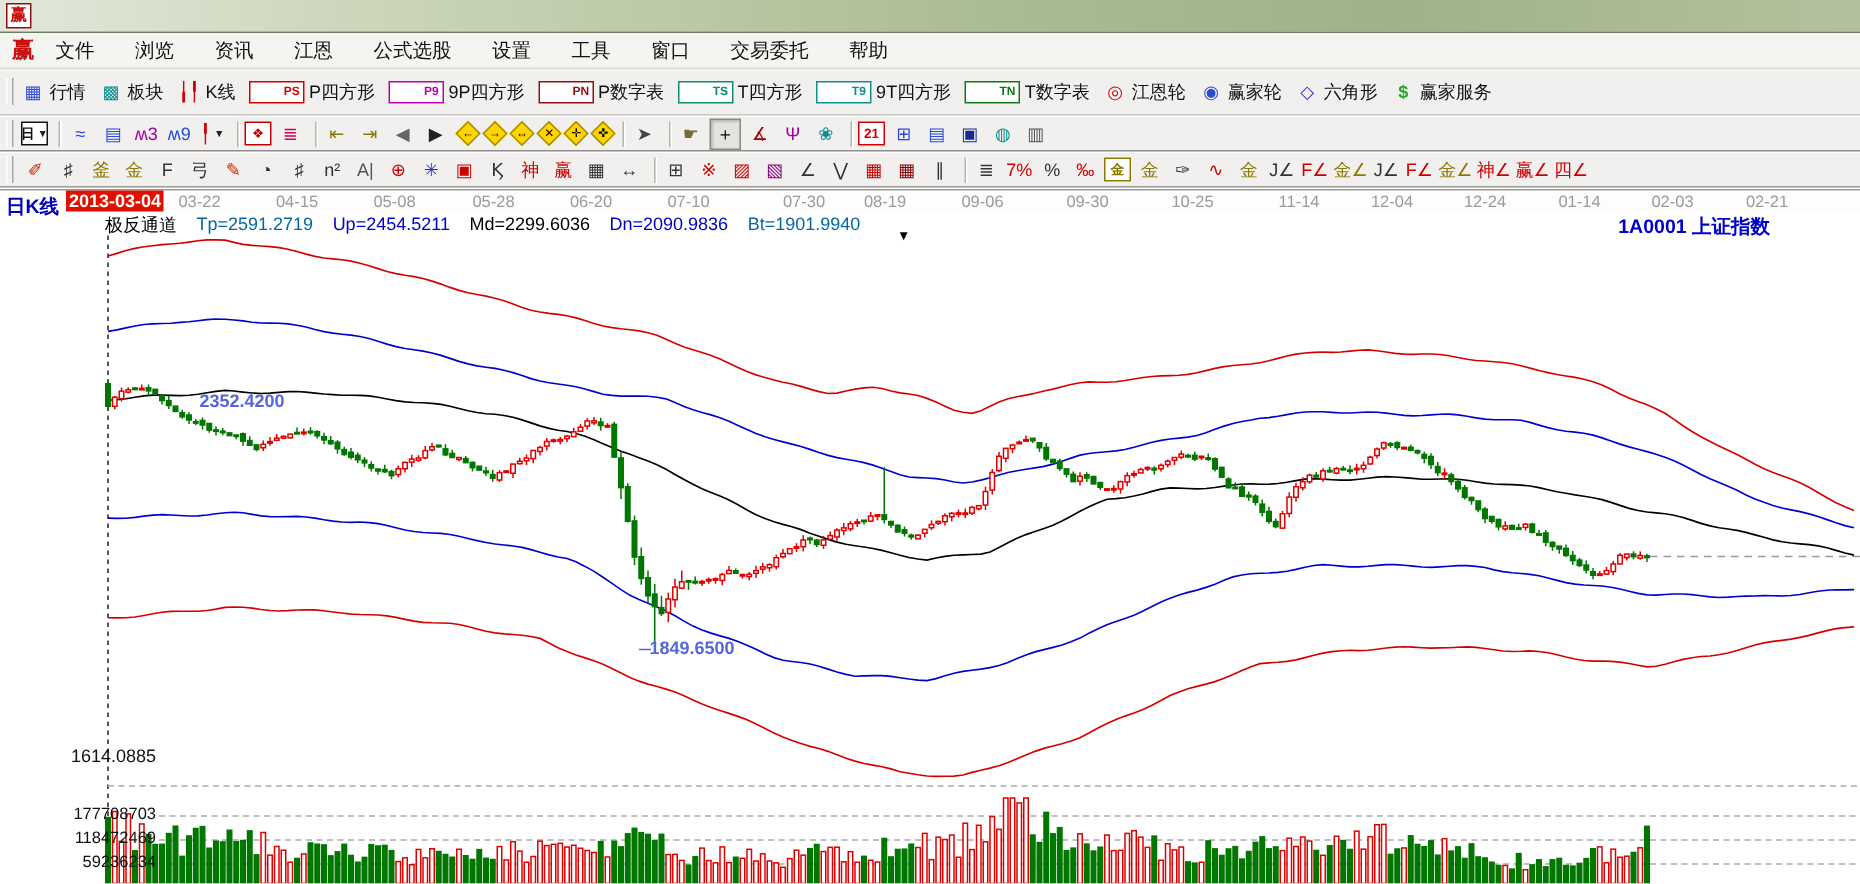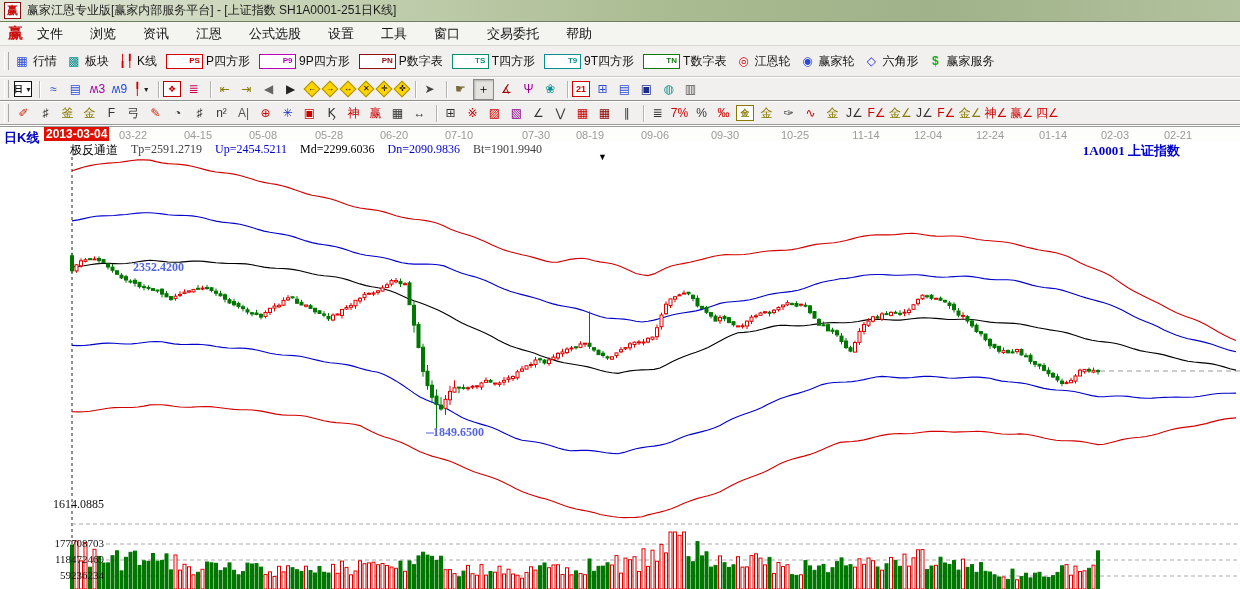--- a/index.html
+++ b/index.html
@@ -57,7 +57,6 @@
 
 <div class="titlebar">
   <span class="tlogo">赢</span>
-  <span class="ttext">赢家江恩专业版[赢家内部服务平台] - [上证指数  SH1A0001-251日K线]</span>
 </div>
 
 <div class="menubar">

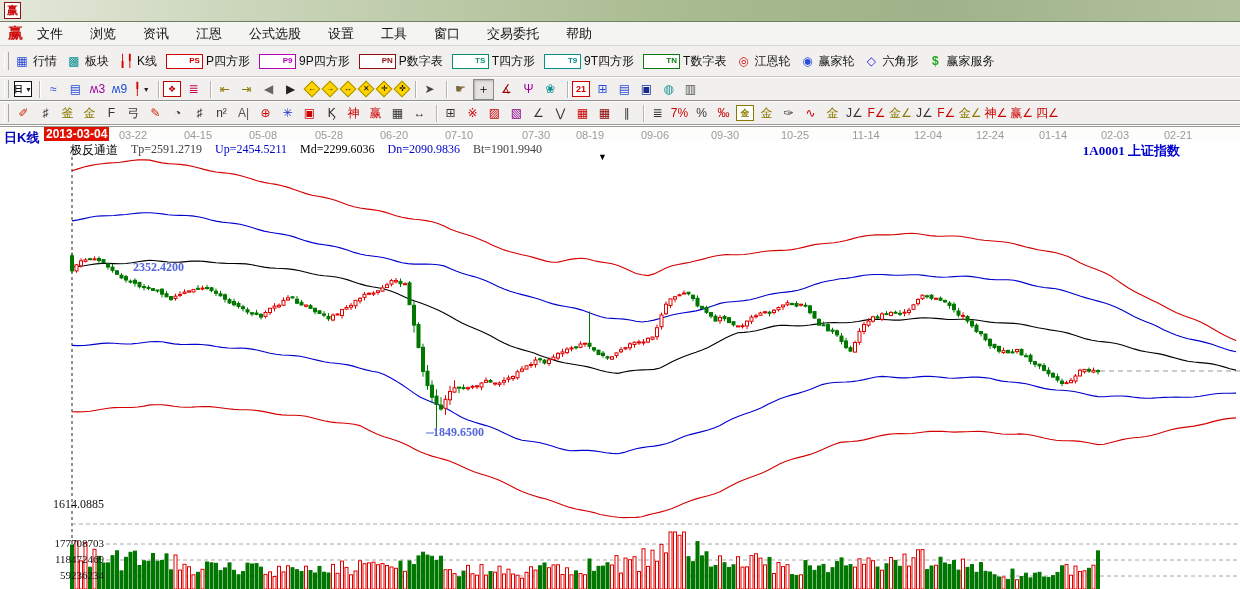--- a/index.html
+++ b/index.html
@@ -40,7 +40,7 @@
   .datechip{position:absolute;left:44px;top:0px;background:#e00f00;color:#fff;font-weight:bold;
     font-size:12px;padding:0 2px;line-height:14px;z-index:5;}
   .dtick{position:absolute;top:2px;color:#9a9a9a;font-size:11px;transform:translateX(-50%);}
-  .chartarea{position:absolute;left:0;top:141px;width:1188px;height:448px;background:#fff;font-family:Liberation Serif, serif;}
+  .chartarea{position:absolute;left:0;top:141px;width:1188px;height:448px;background:#fff;}
   .chartarea svg{position:absolute;left:0;top:0;}
   .inforow{position:absolute;left:70px;top:1px;display:flex;gap:13px;font-size:12px;z-index:4;}
   .inforow .k{color:#000;}

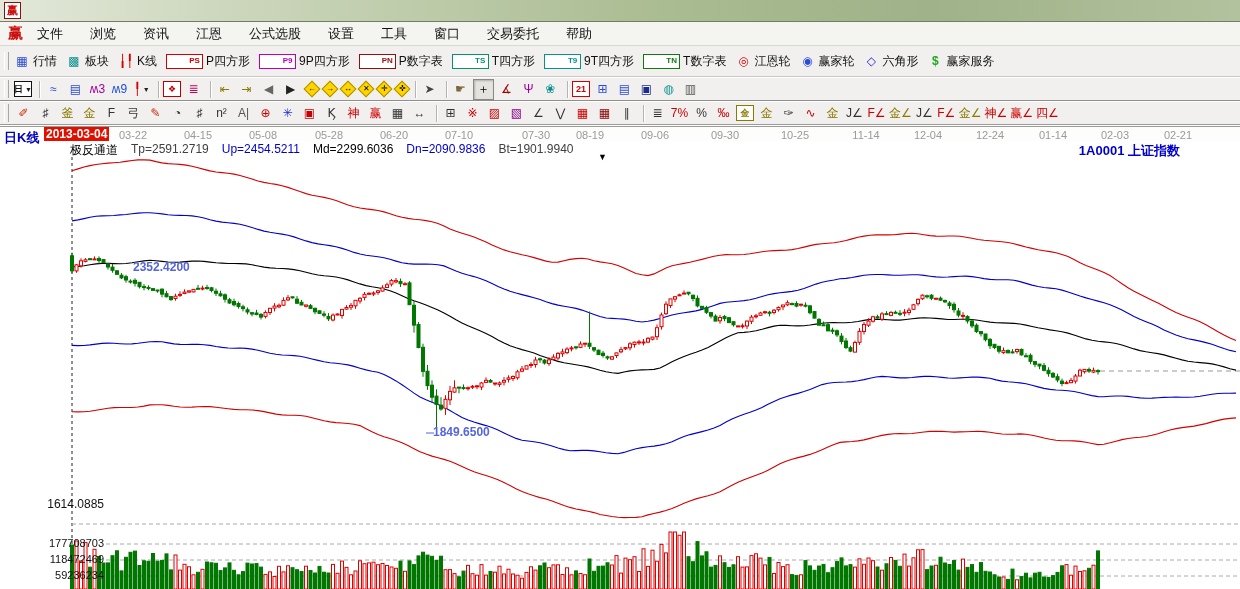--- a/index.html
+++ b/index.html
@@ -44,7 +44,7 @@
   .chartarea svg{position:absolute;left:0;top:0;}
   .inforow{position:absolute;left:70px;top:1px;display:flex;gap:13px;font-size:12px;z-index:4;}
   .inforow .k{color:#000;}
-  .inforow .r{color:#404040;}
+  .inforow .r{color:#0369a1;}
   .inforow .b{color:#0000cc;}
   .symlabel{position:absolute;right:8px;top:1px;color:#0000cc;font-weight:bold;font-size:13px;z-index:4;}
   .annot{position:absolute;color:#5566dd;font-weight:bold;font-size:12px;z-index:4;}

